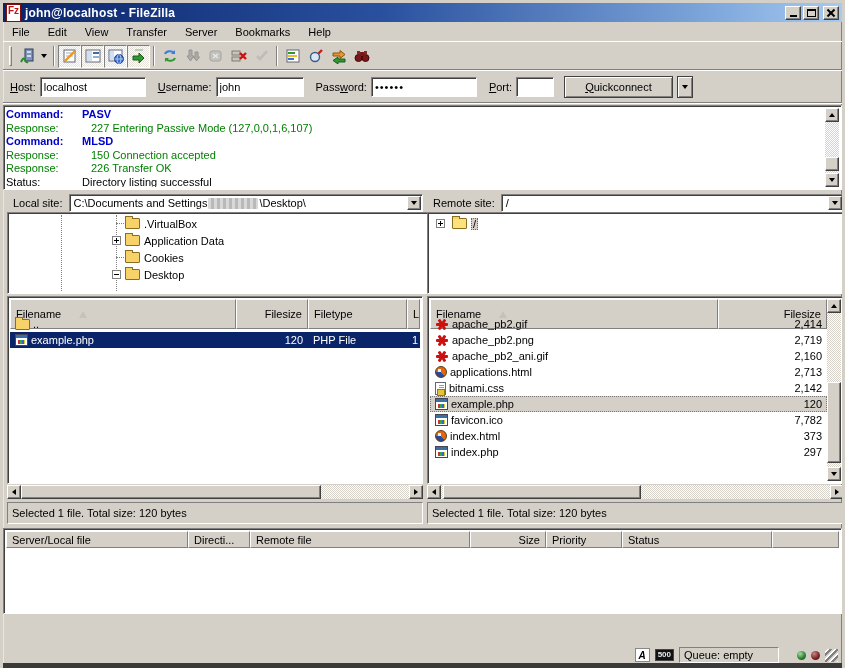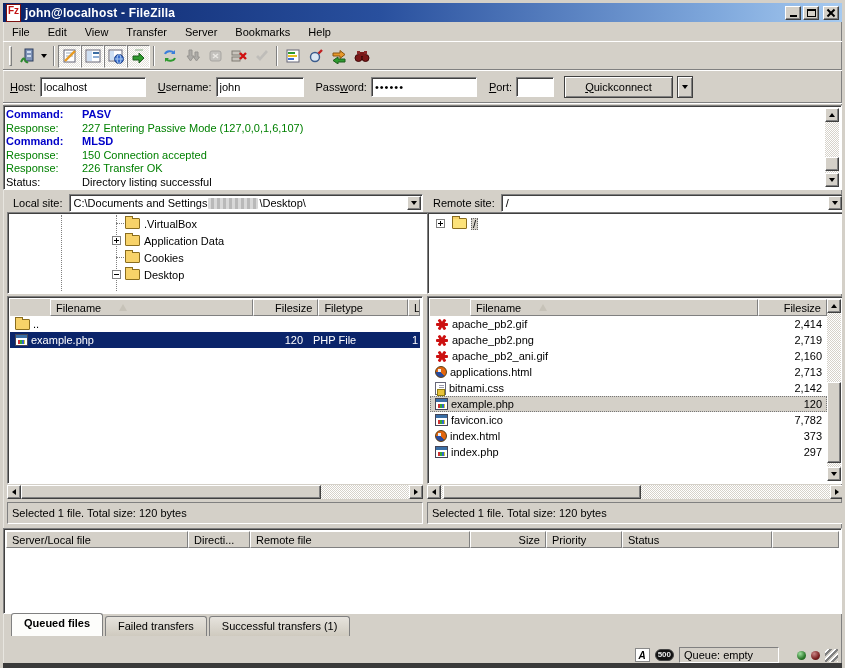--- a/index.html
+++ b/index.html
@@ -59,7 +59,7 @@
   .log-inner { position:absolute; left:2px; top:2px; right:16px; bottom:2px; overflow:hidden; }
   .log-line { display:flex; line-height:13.5px; white-space:nowrap; }
   .log-label { width:76px; flex:none; }
-  .t-command { color:#0000c8;font-weight:bold; } .t-response { color:#008000; } .t-status { color:#000; }
+  .t-command { color:#0000c8;font-weight:bold; } .t-response { color:#008000;gap:9px; } .t-status { color:#000; }
 
   
   .vscroll { position:absolute; width:14px; display:flex; flex-direction:column; }

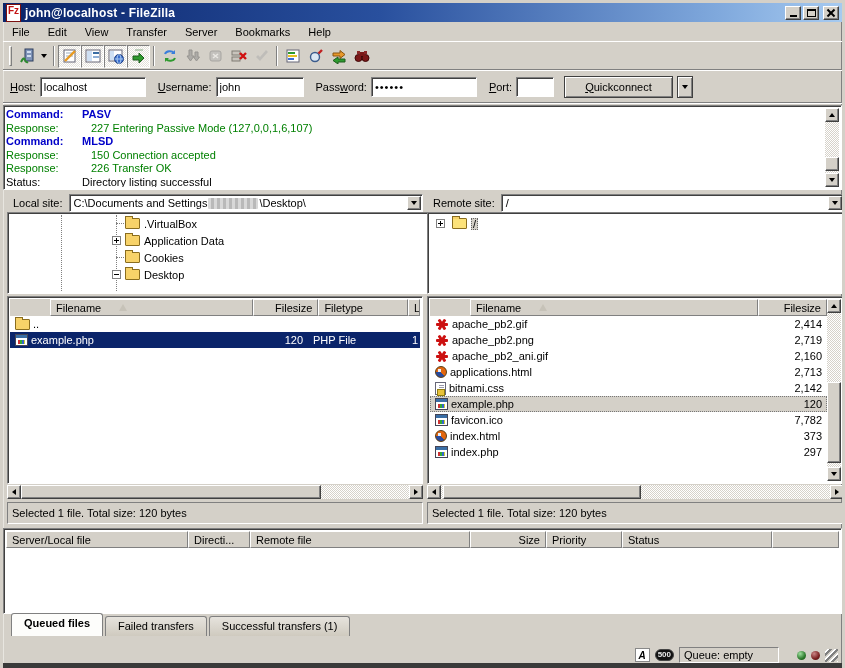--- a/index.html
+++ b/index.html
@@ -94,7 +94,7 @@
 
   
   .list { position:absolute; top:293px; height:188px; background:#fff; }
-  .list-header { position:absolute; left:2px; right:2px; top:2px; height:17px; display:flex; background:#d4d0c8;padding-left:40px; }
+  .list-header { position:absolute; left:2px; right:2px; top:2px; height:30px; display:flex; background:#d4d0c8; }
   .hcell { position:relative; display:flex; align-items:center; padding:0 5px; border:1px solid; border-color:#fff #808080 #808080 #fff; white-space:nowrap; overflow:hidden; }
   .hcell.right { justify-content:flex-end; }
   .sort-asc { width:0; height:0; border-left:4px solid transparent; border-right:4px solid transparent; border-bottom:7px solid #c6c2b8; margin-left:18px; }

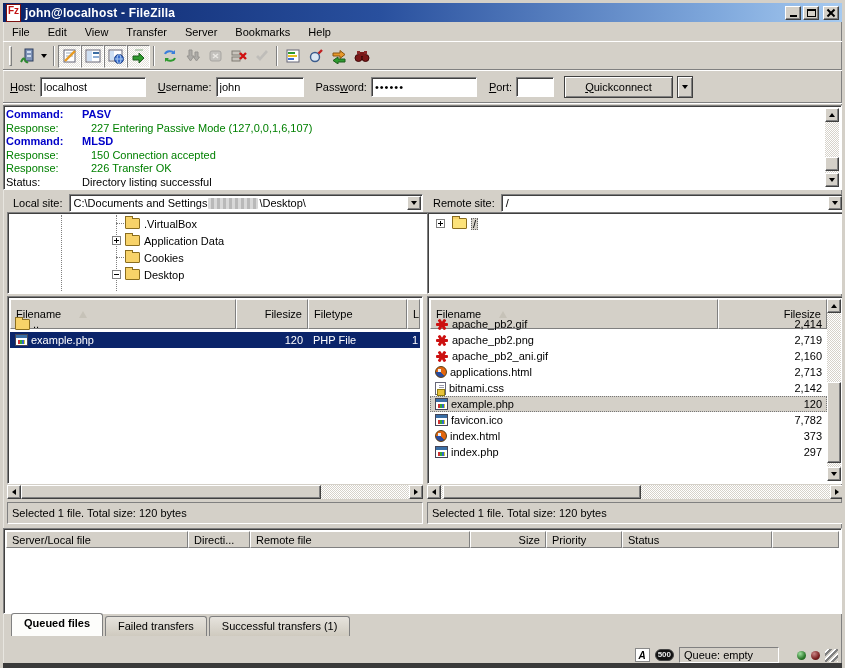--- a/index.html
+++ b/index.html
@@ -619,11 +619,6 @@
     <div class="q-body"></div>
   </div>
 
-  <div class="tabs">
-    <div class="tab active">Queued files</div>
-    <div class="tab">Failed transfers</div>
-    <div class="tab">Successful transfers (1)</div>
-  </div>
 
   <div class="statusbar">
     <div class="sb-ico ascii-ico">A</div>

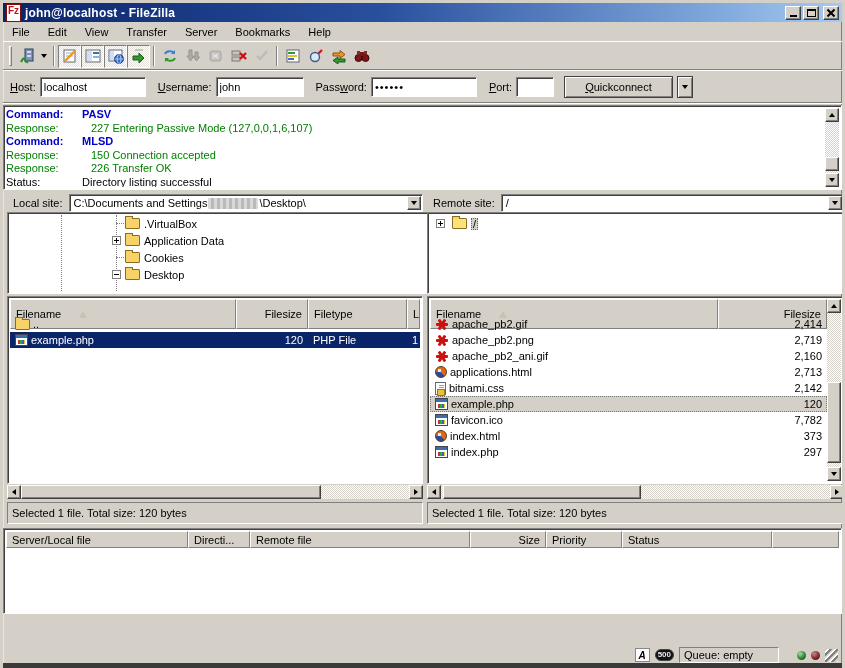--- a/index.html
+++ b/index.html
@@ -140,7 +140,7 @@
   .statusbar { position:absolute; left:0; top:642px; width:839px; height:20px; display:flex; align-items:center; justify-content:flex-end; padding-right:4px; gap:5px; }
   .sb-ico { width:16px; height:14px; display:flex; align-items:center; justify-content:center; }
   .ascii-ico { background:#fff; border:1px solid #888; font-size:10px; font-weight:bold; font-style:italic; width:15px; height:14px; text-align:center; line-height:13px; }
-  .badge-ico { background:#111; color:#e8e8e8; font-size:8px; font-weight:bold; border-radius:6px; padding:1px 2px; line-height:8px; border:1px solid #444; }
+  .badge-ico { background:#111; color:#e8e8e8; font-size:8px; font-weight:bold; border-radius:0; padding:1px 2px; line-height:8px; border:1px solid #444; }
   .queue-box { width:100px; height:16px; border:1px solid; border-color:#808080 #fff #fff #808080; background:#d4d0c8; padding:1px 4px; }
   .led { width:9px; height:9px; border-radius:50%; }
   .led-green { background:radial-gradient(circle at 35% 30%, #9fdf9f, #2c7a2c 60%, #124012); }

